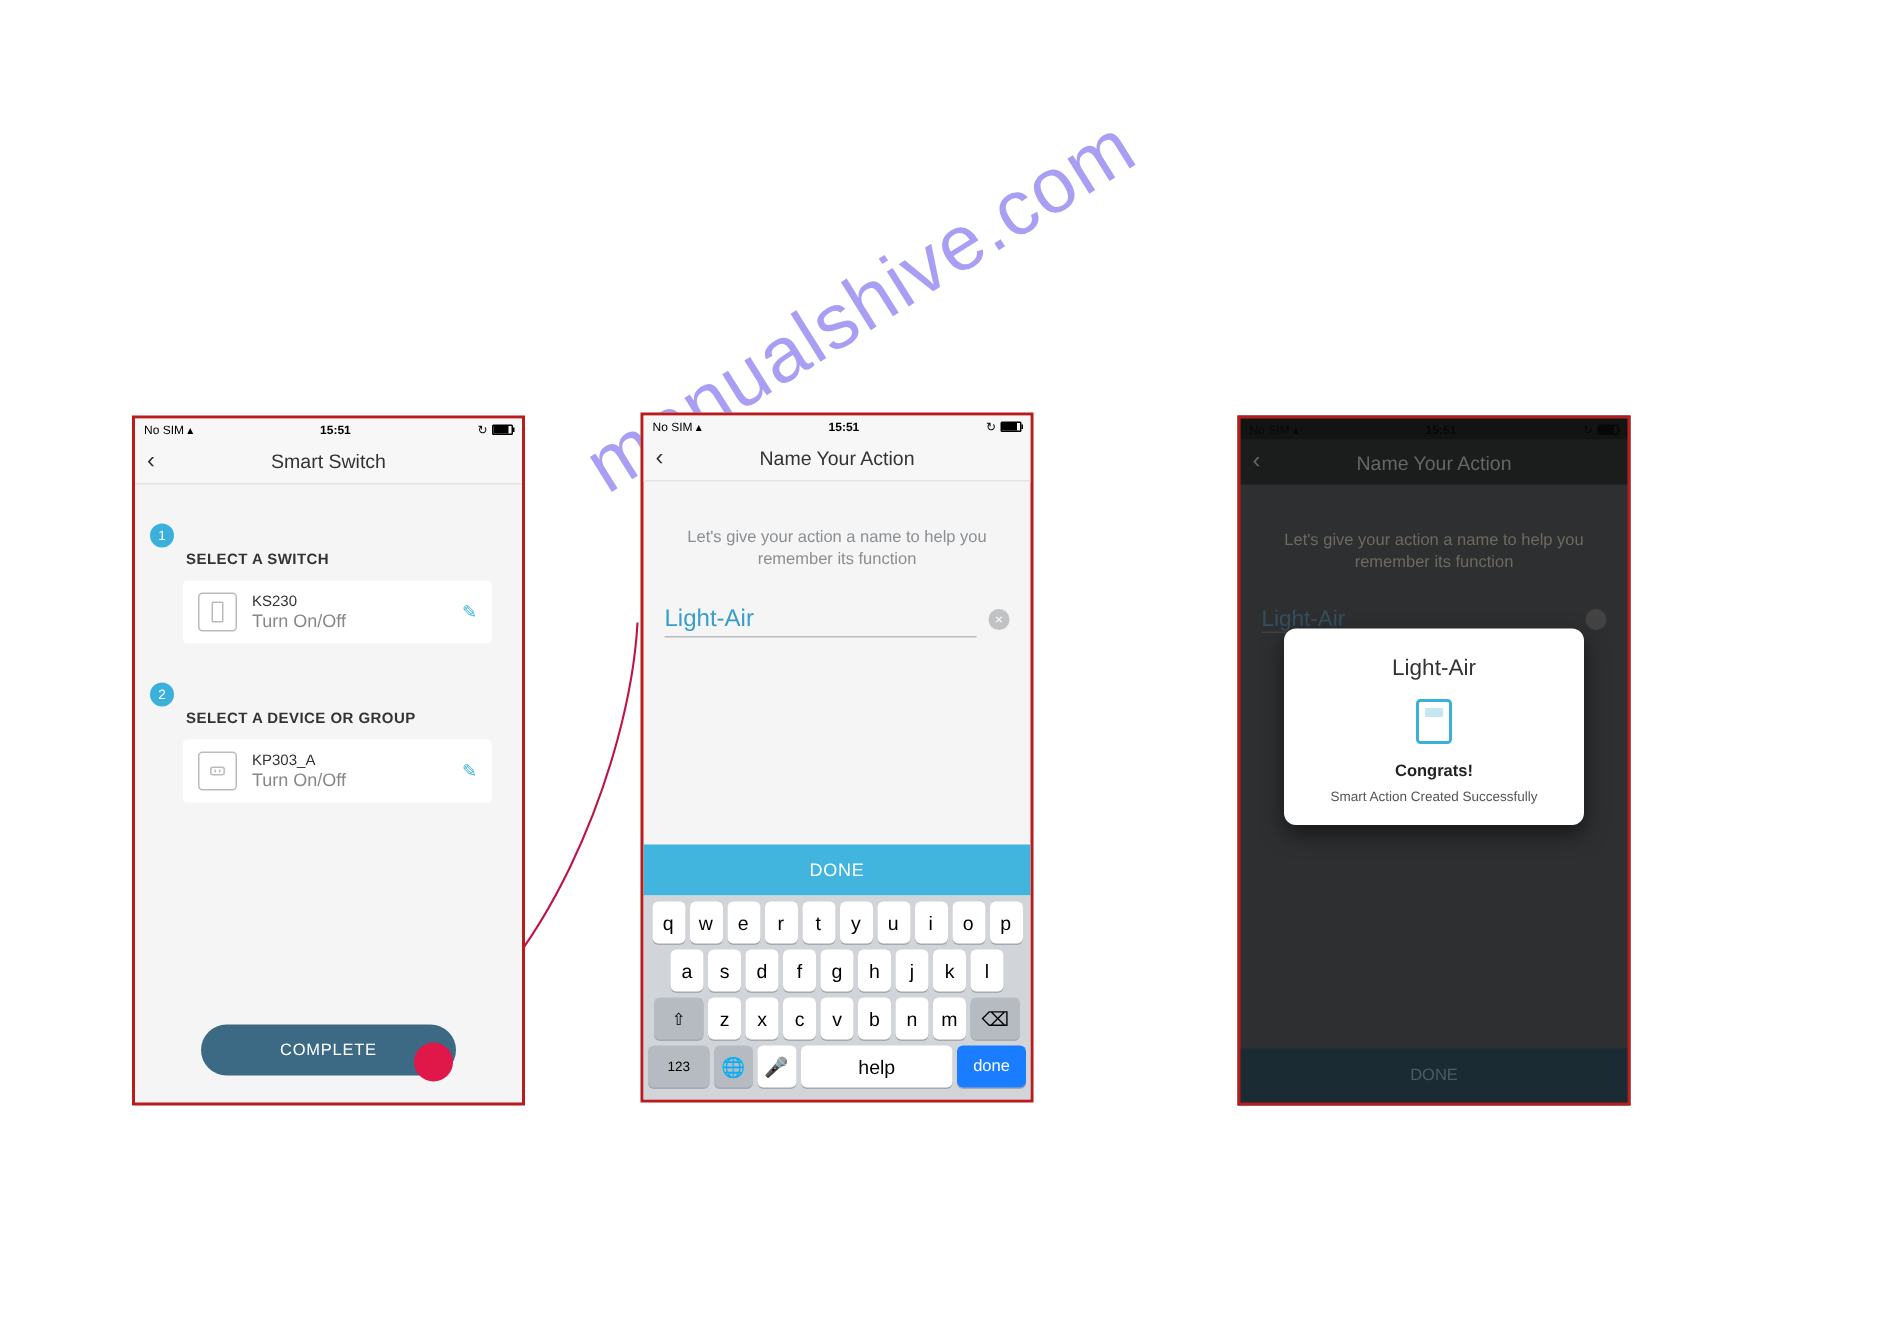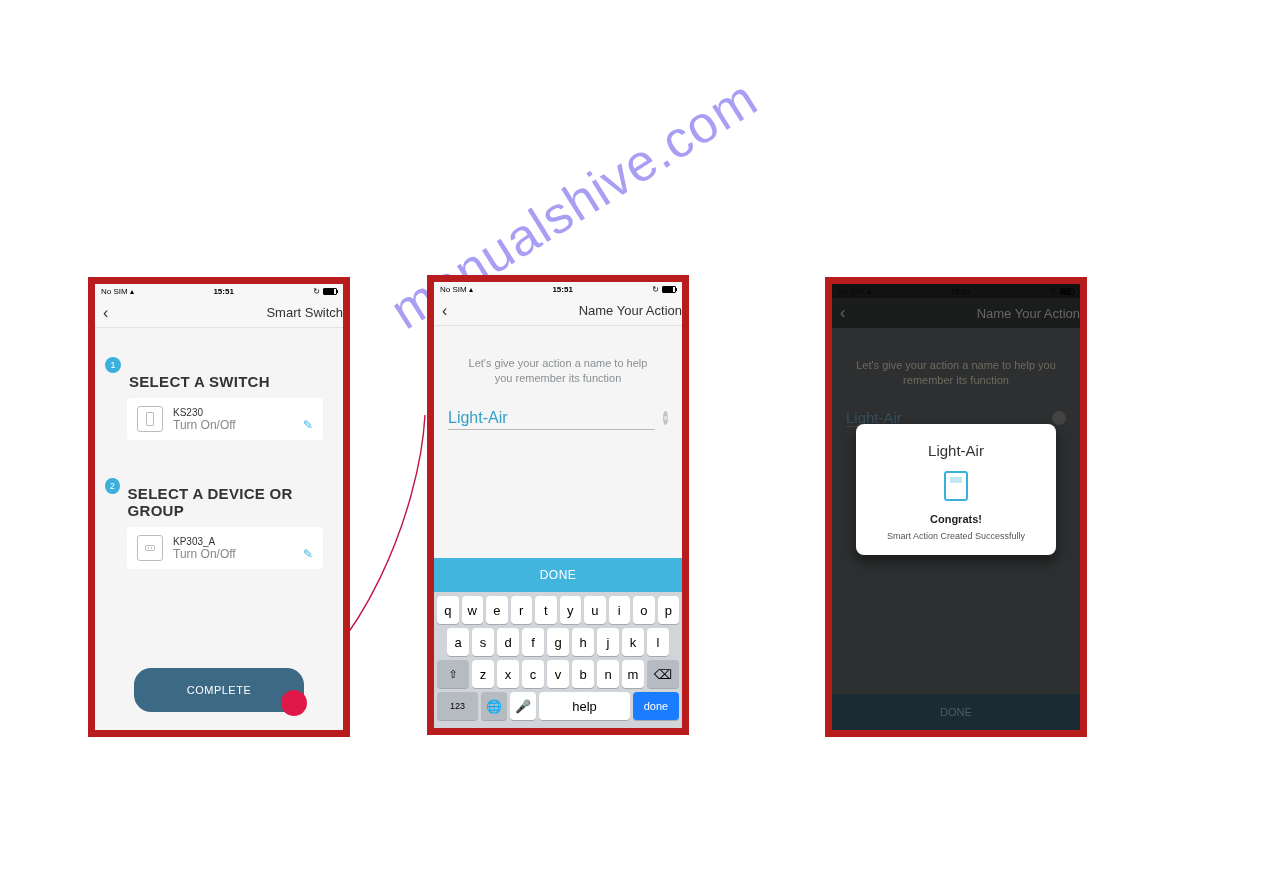--- a/index.html
+++ b/index.html
@@ -9,7 +9,7 @@
     position: absolute;
     width: 262px;
     height: 460px;
-    border: 7px solid #b91c1c;
+    border: 2px solid #b91c1c;
     background: #f5f5f5;
     overflow: hidden;
   }

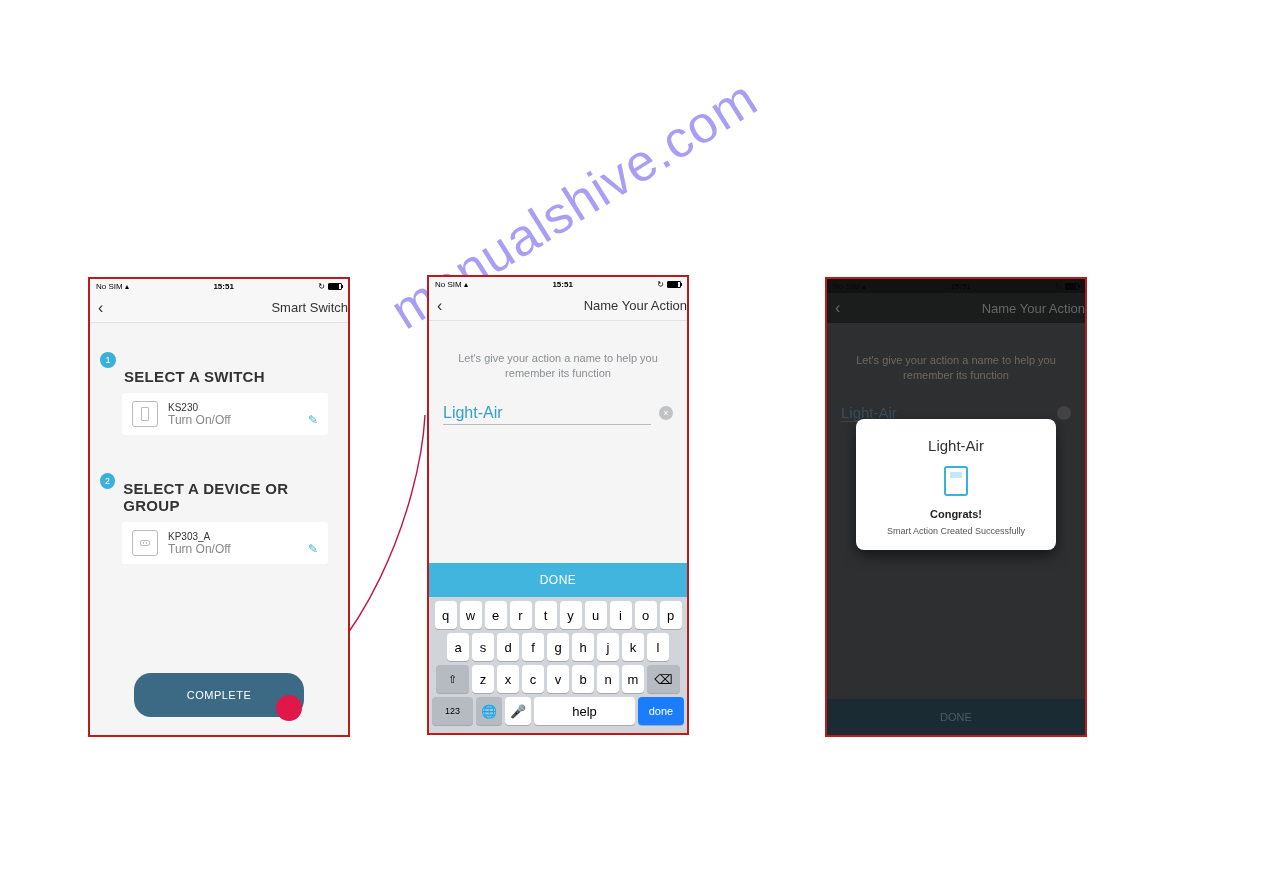--- a/index.html
+++ b/index.html
@@ -31,7 +31,7 @@
     position:relative;
   }
   .navbar .back { position:absolute; left:8px; font-size:16px; color:#333; }
-  .navbar .title { flex:1; text-align:right; font-size:13px; color:#333; }
+  .navbar .title { flex:1; text-align:center; font-size:13px; color:#333; }
 
   
   .section-label { display:flex; align-items:center; gap:8px; padding:12px 10px 8px 10px; }

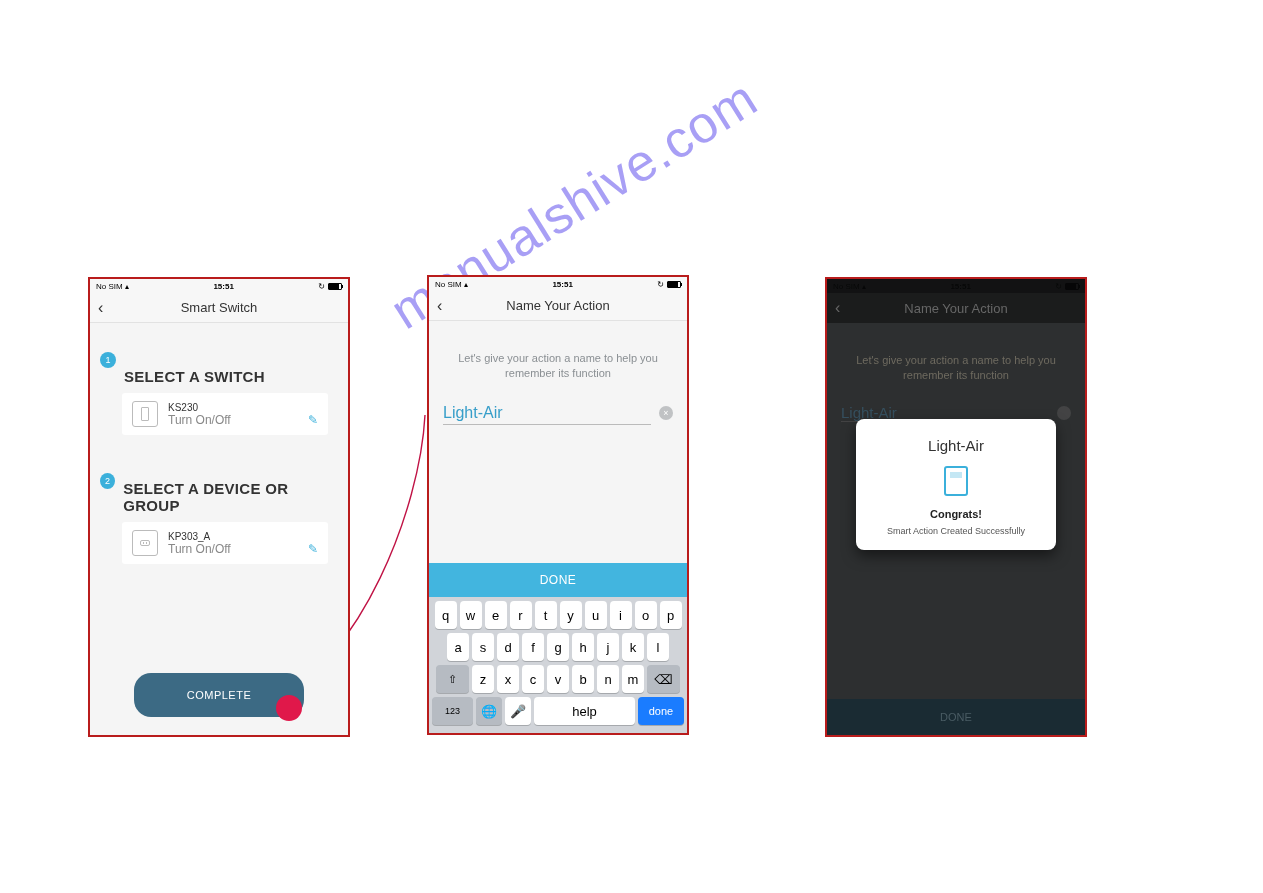--- a/index.html
+++ b/index.html
@@ -39,7 +39,7 @@
     width:16px; height:16px; border-radius:50%; background:#3bb0db;
     color:#fff; font-size:9px; display:flex; align-items:center; justify-content:center;
   }
-  .section-label span.txt { font-size:15px; font-weight:600; letter-spacing:.3px; color:#333;margin-top:33px; }
+  .section-label span.txt { font-size:10px; font-weight:600; letter-spacing:.3px; color:#333;margin-top:33px; }
 
   .device-row {
     margin:0 20px 0 32px; background:#fff; border-radius:3px;

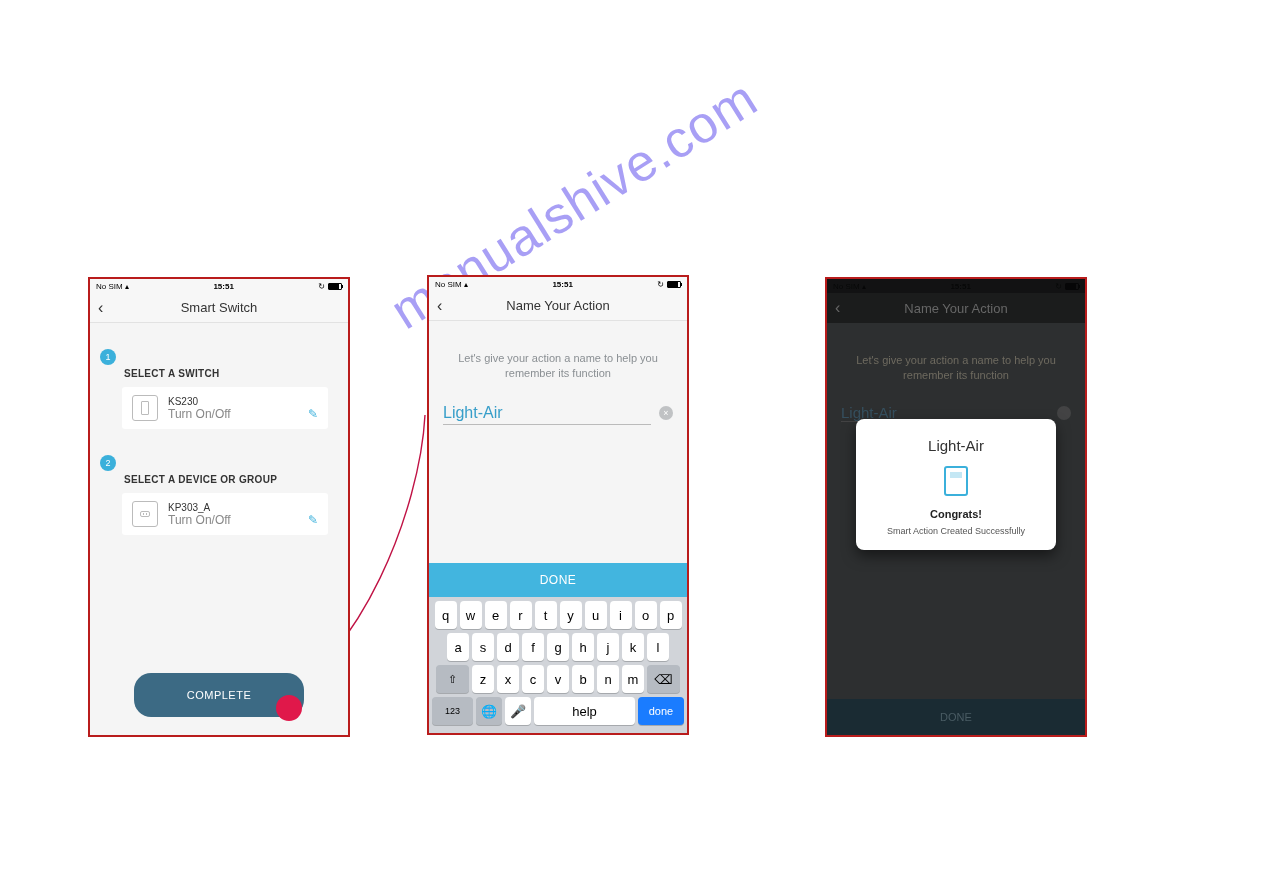--- a/index.html
+++ b/index.html
@@ -43,7 +43,7 @@
 
   .device-row {
     margin:0 20px 0 32px; background:#fff; border-radius:3px;
-    display:flex; align-items:flex-end; padding:8px 10px; gap:10px;
+    display:flex; align-items:center; padding:8px 10px; gap:10px;
   }
   .device-icon {
     width:26px; height:26px; border:1px solid #bbb; border-radius:3px;

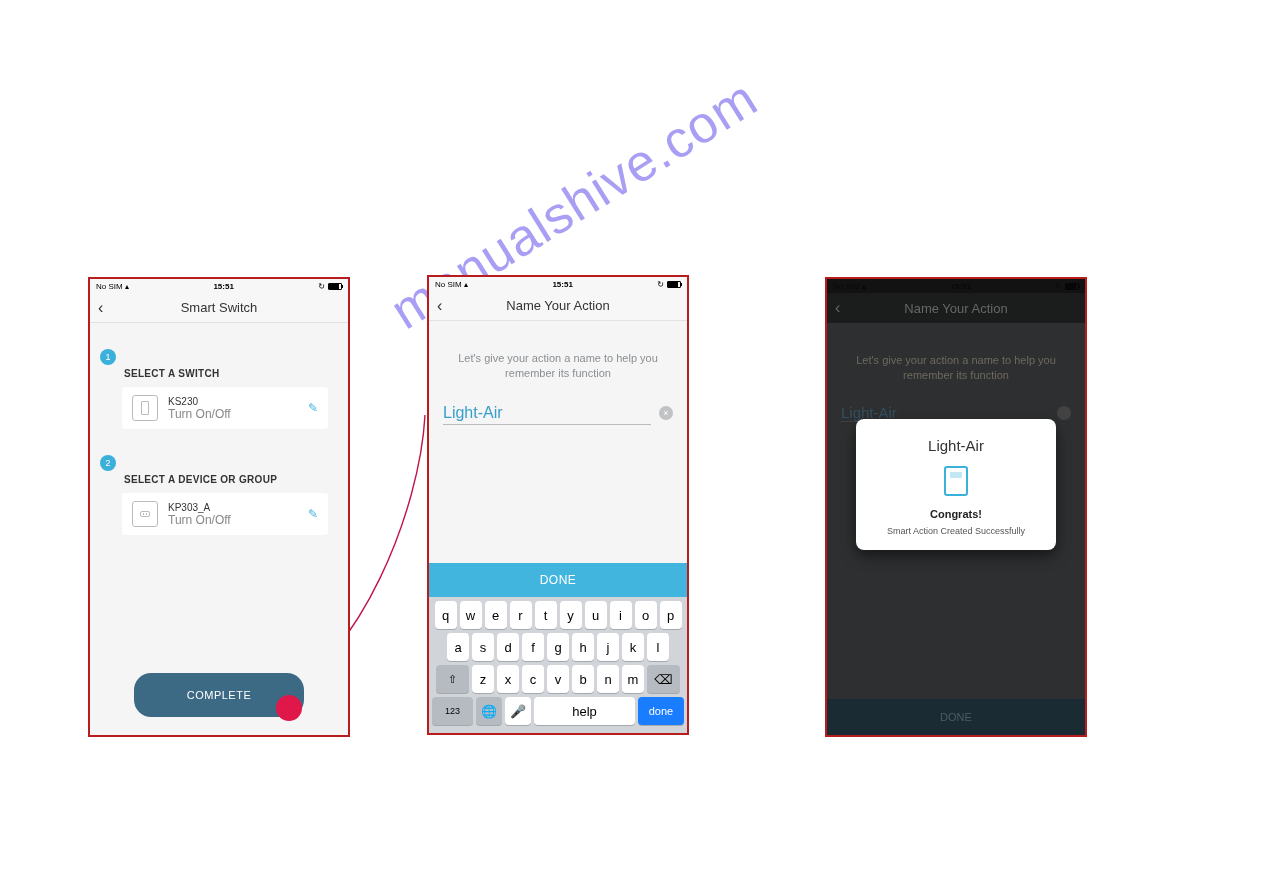--- a/index.html
+++ b/index.html
@@ -63,7 +63,7 @@
 
   .complete-btn {
     position:absolute; left:50%; transform:translateX(-50%);
-    bottom:18px; width:170px; height:44px; border-radius:17px;
+    bottom:18px; width:170px; height:34px; border-radius:17px;
     background:#3c6a84; color:#fff; font-size:11px; letter-spacing:.5px;
     display:flex; align-items:center; justify-content:center;
   }

